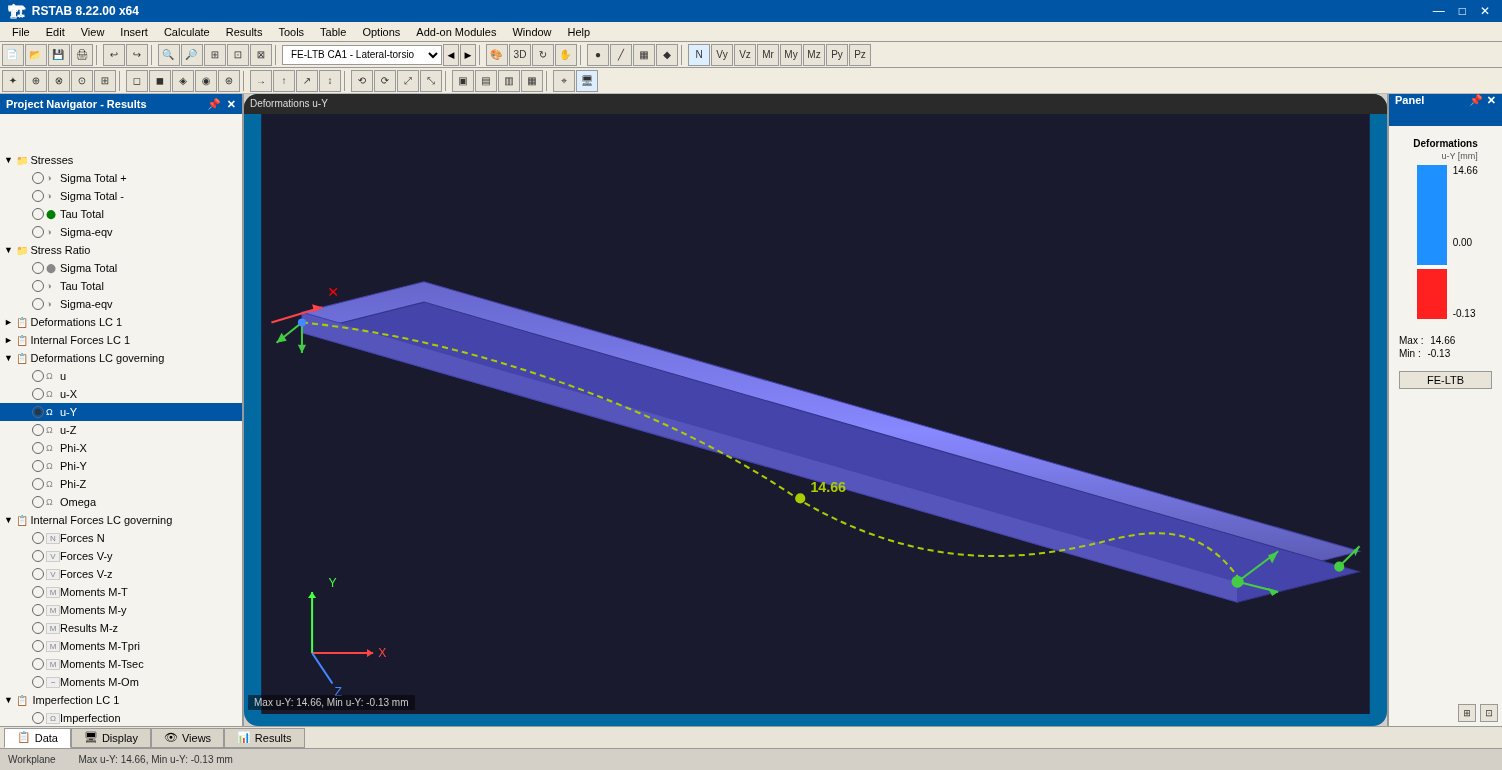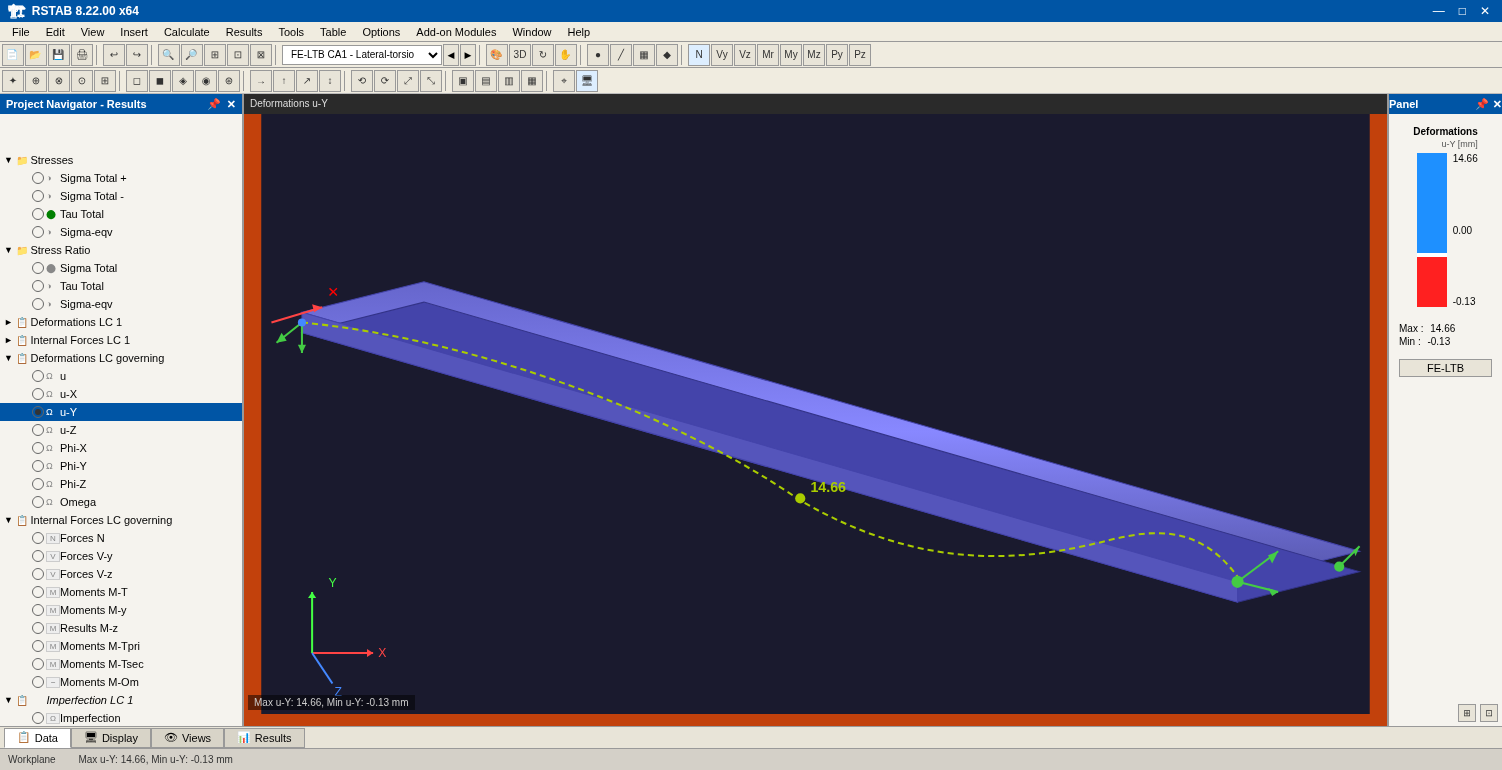--- a/index.html
+++ b/index.html
@@ -109,9 +109,10 @@
     
     #viewport {
       flex: 1;
-      background: #c2410c;
+      background: #0369a1;
       position: relative;
       overflow: hidden;
+      border-radius: 14px;
     }
     #viewport-header {
       background: #2a2a2a;

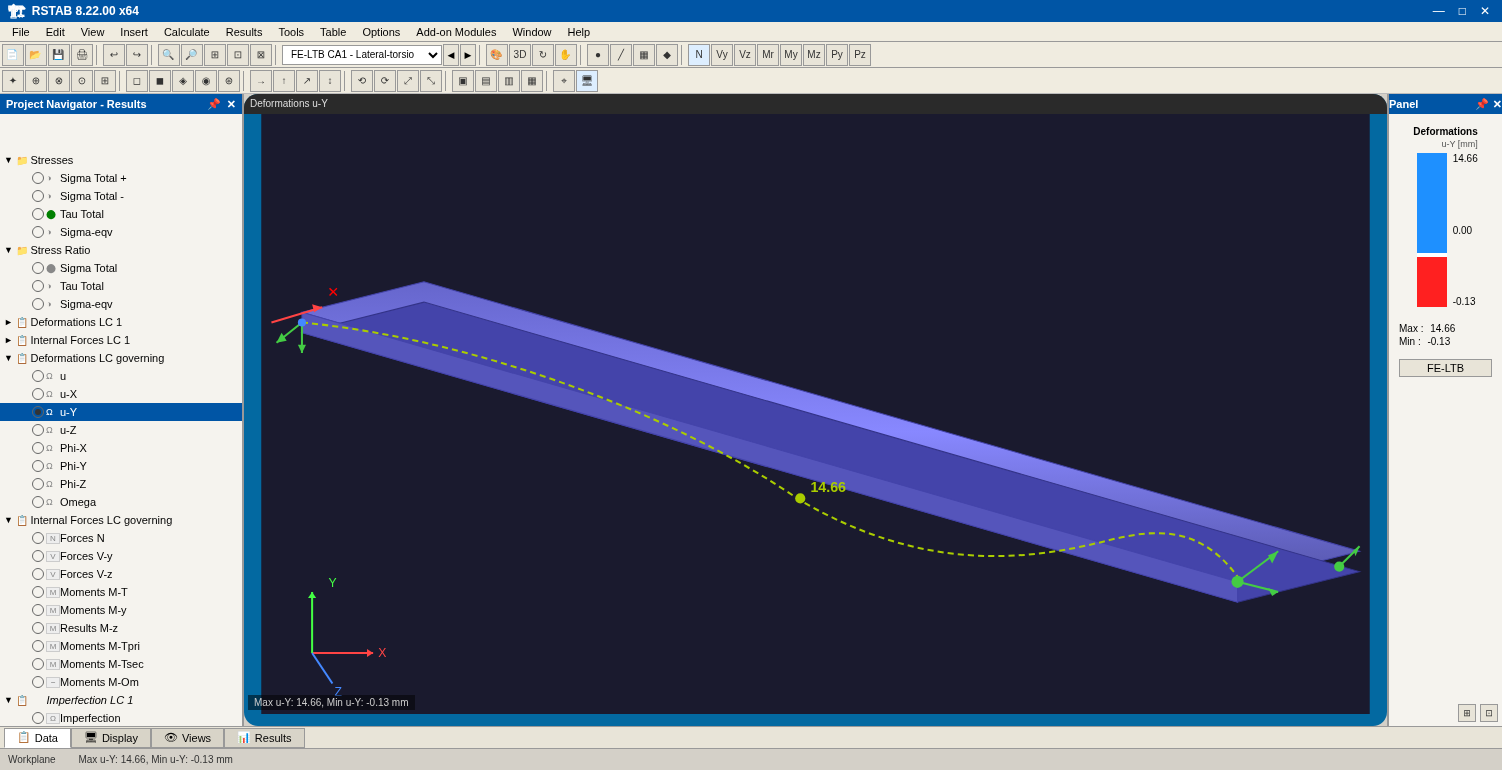--- a/index.html
+++ b/index.html
@@ -136,13 +136,13 @@
       flex-direction: column;
     }
     #right-panel-header {
-      height: 20px;
+      height: 32px;
       background: #0055a5;
       color: white;
       display: flex;
-      align-items: center;
+      align-items: flex-start;
       justify-content: space-between;
-      padding: 0 0;
+      padding: 0 6px;
       font-size: 11px;
       font-weight: bold;
     }

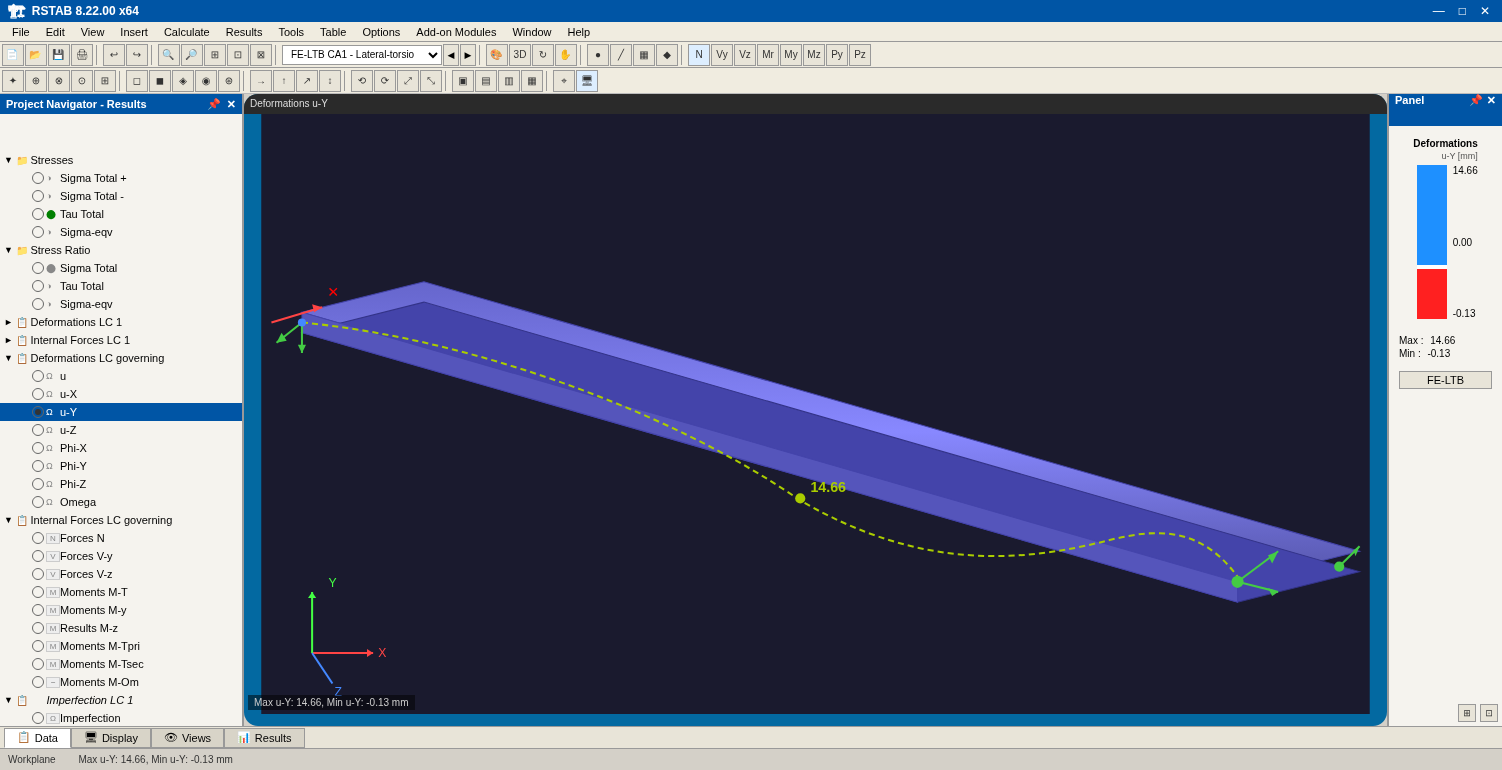--- a/index.html
+++ b/index.html
@@ -566,7 +566,7 @@
         <span class="indent" style="width:0px;"></span>
         <span class="tree-toggle">▼</span>
         <span style="font-size:10px;color:#666;">📋</span>
-        <span style="margin-left:18px;font-style:italic;">Imperfection LC 1</span>
+        <span style="margin-left:4px;">Imperfection LC 1</span>
       </div>
       <div class="tree-item">
         <span class="indent" style="width:16px;"></span>

